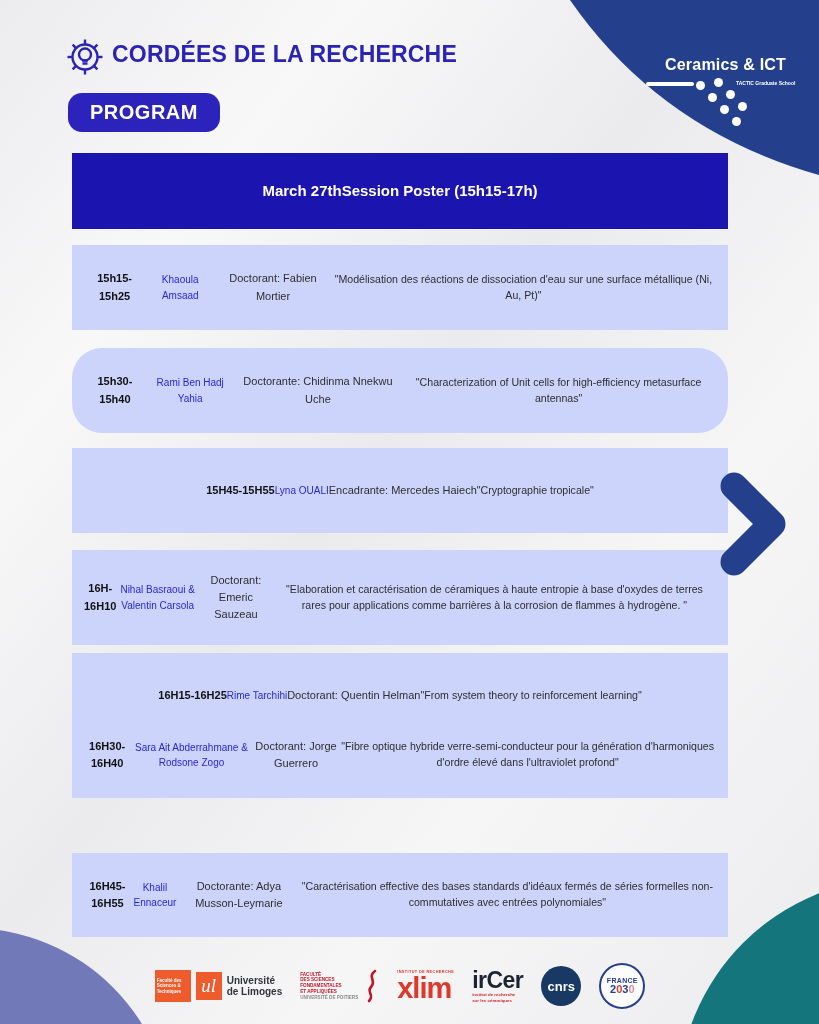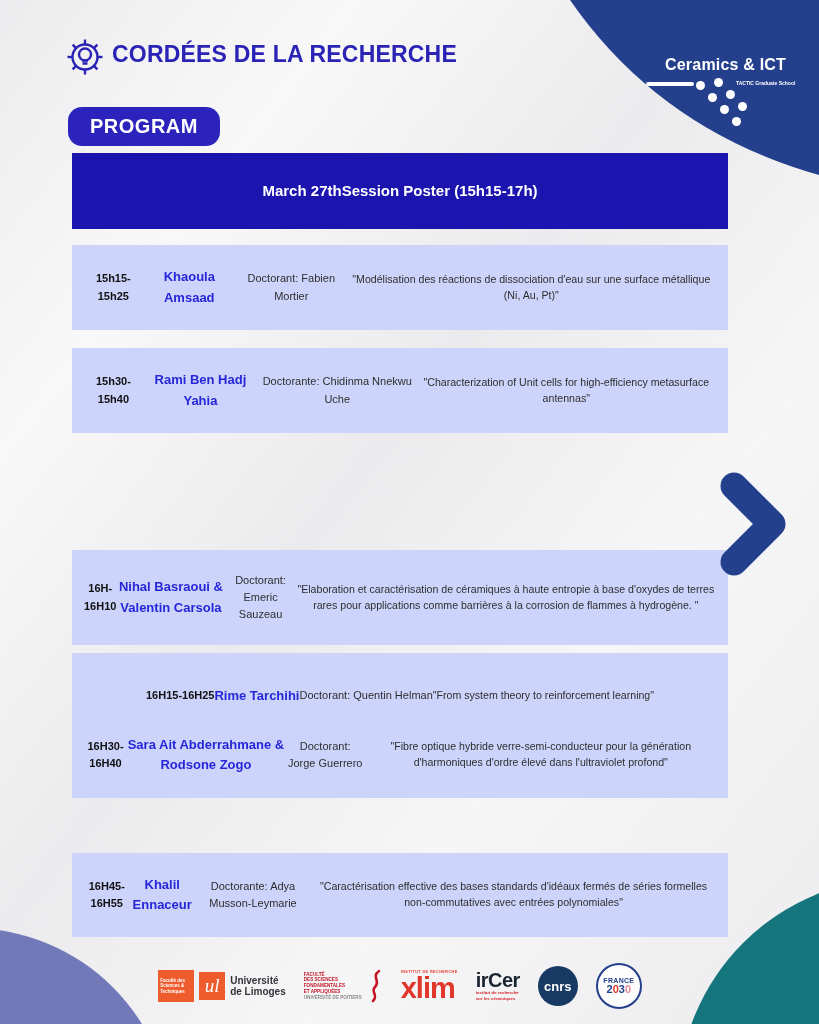--- a/index.html
+++ b/index.html
@@ -20,7 +20,7 @@
     font-size:23px;font-weight:800;color:#2a23b5;letter-spacing:.2px;
   }
   .program-badge{
-    position:absolute;left:68px;top:107px;
+    position:absolute;left:68px;top:93px;
     background:#2b23bc;color:#ffffff;font-size:20px;font-weight:800;
     padding:8px 22px;border-radius:14px;letter-spacing:.5px;border:none;
   }

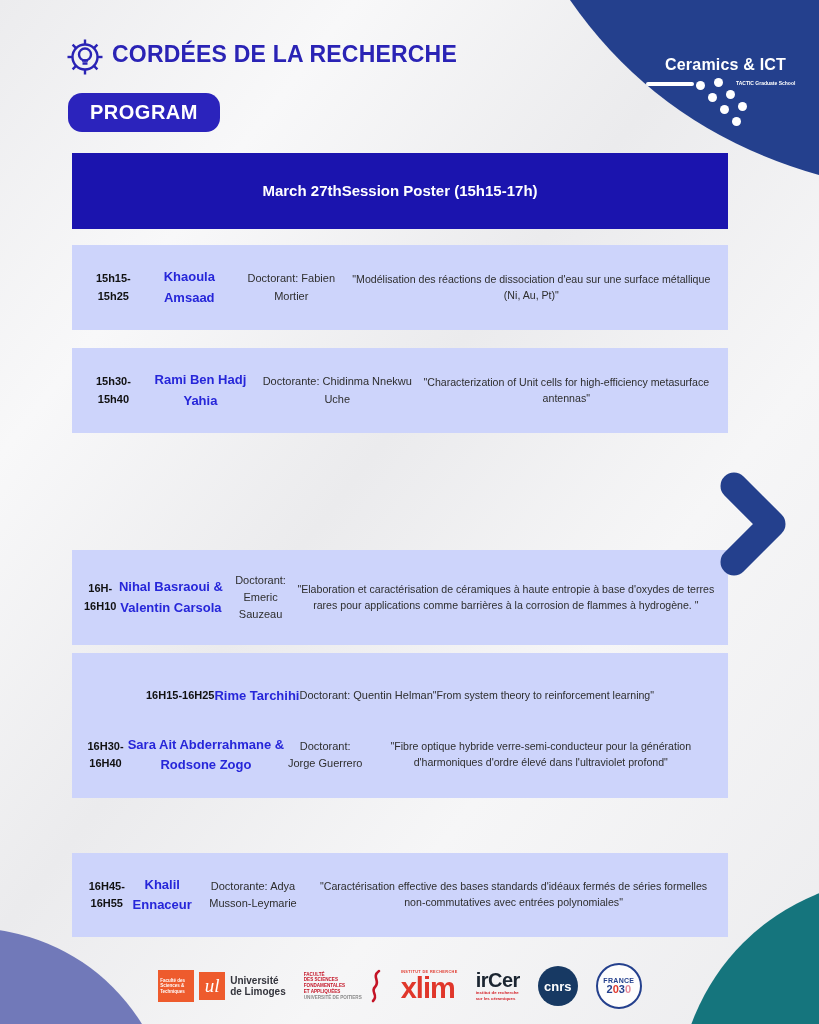--- a/index.html
+++ b/index.html
@@ -44,7 +44,7 @@
     align-items:center;justify-content:center;text-align:center;
   }
   .card .time{font-size:11px;font-weight:700;color:#111;line-height:1.55;}
-  .card .speaker{font-size:13px;font-weight:700;color:#2626d9;line-height:1.55;}
+  .card .speaker{font-size:10px;font-weight:400;color:#2626d9;line-height:1.55;}
   .card .supervisor{font-size:11px;color:#2e2e2e;line-height:1.55;}
   .card .talk{font-size:10.6px;color:#2e2e2e;line-height:1.5;}
   

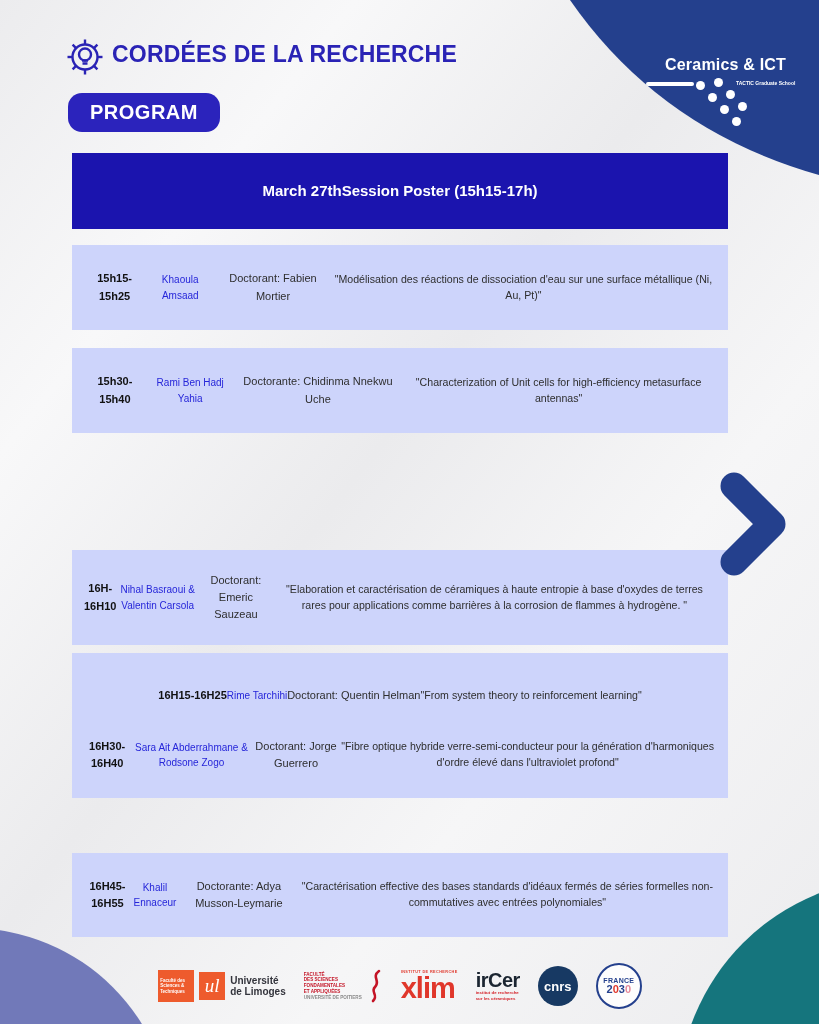--- a/index.html
+++ b/index.html
@@ -130,7 +130,7 @@
     <div class="talk">"Modélisation des réactions de dissociation d'eau sur une surface métallique (Ni, Au, Pt)"</div>
   </div>
 
-  <div class="card" style="top:348px;height:85px;">
+  <div class="card" style="top:348px;height:85px;border-radius:30px;">
     <div class="time">15h30-15h40</div>
     <div class="speaker">Rami Ben Hadj Yahia</div>
     <div class="supervisor">Doctorante: Chidinma Nnekwu Uche</div>

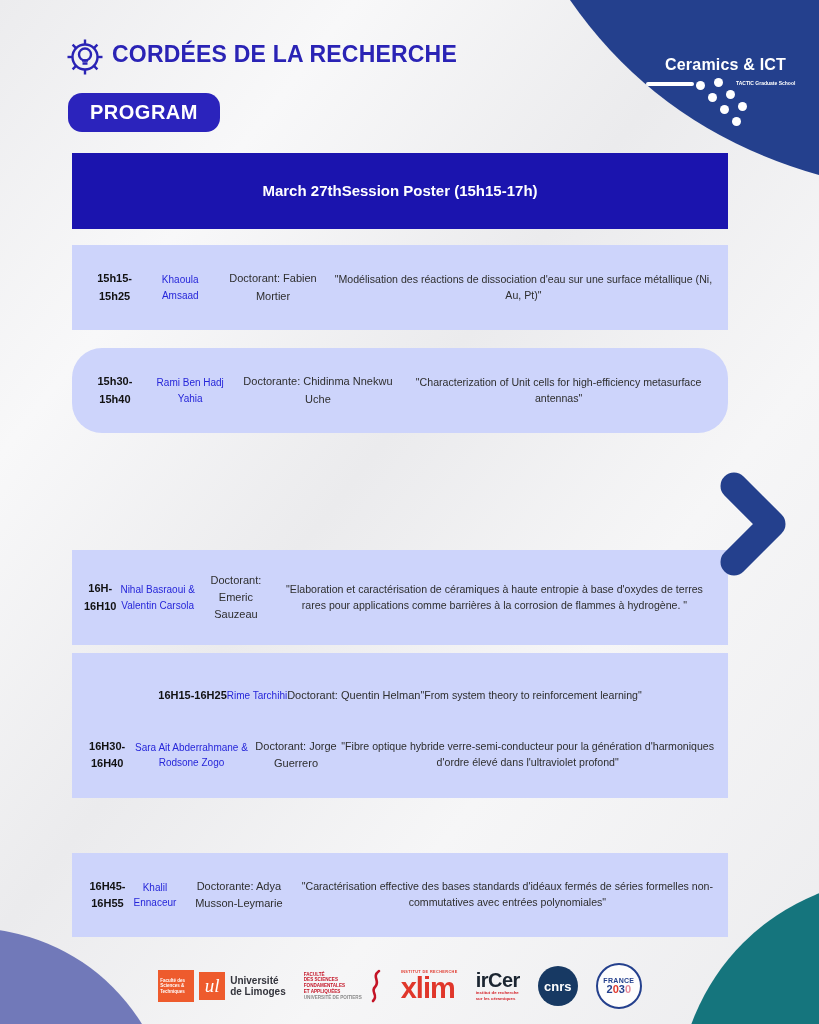--- a/index.html
+++ b/index.html
@@ -137,6 +137,12 @@
     <div class="talk">"Characterization of Unit cells for high-efficiency metasurface antennas"</div>
   </div>
 
+  <div class="card" style="top:448px;height:85px;">
+    <div class="time">15H45-15H55</div>
+    <div class="speaker">Lyna OUALI</div>
+    <div class="supervisor">Encadrante: Mercedes Haiech</div>
+    <div class="talk">"Cryptographie tropicale"</div>
+  </div>
 
   <div class="card" style="top:550px;height:95px;">
     <div class="time">16H-16H10</div>

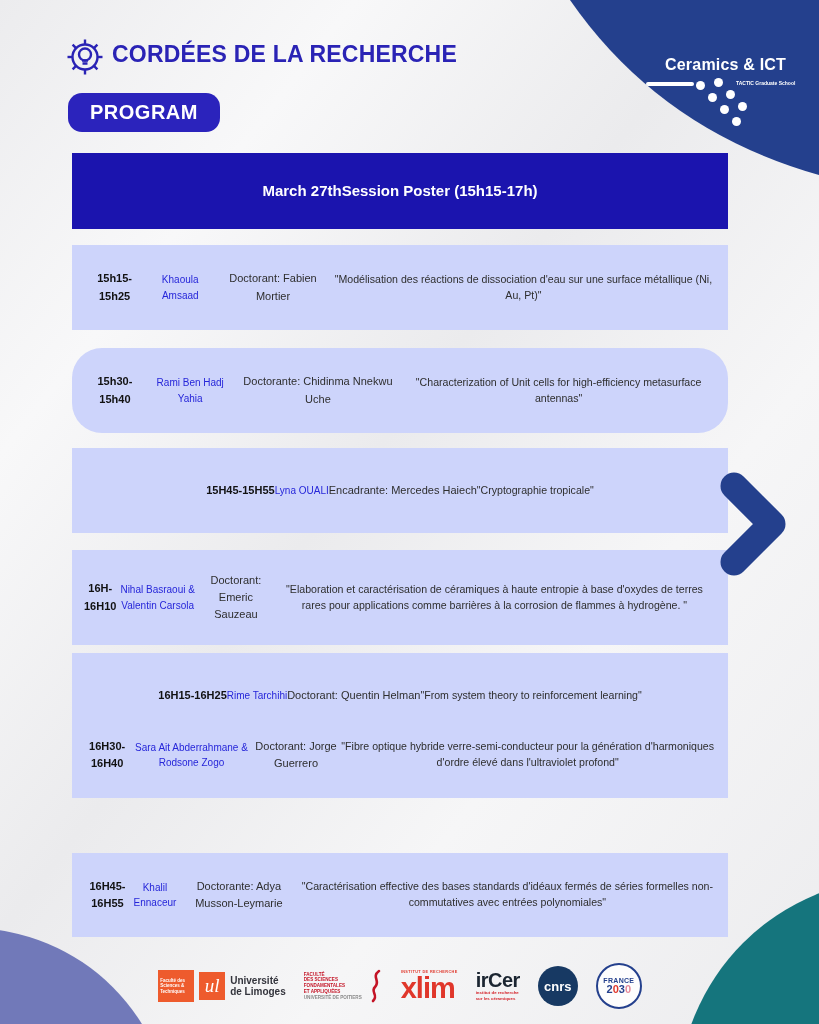--- a/index.html
+++ b/index.html
@@ -67,7 +67,7 @@
   .up-block .up-sub{color:#8a8a8a;}
   .xlim-text{color:#e0372b;font-size:29px;font-weight:800;letter-spacing:-1px;line-height:1;}
   .xlim-cap{color:#e0372b;font-size:3.8px;font-weight:700;letter-spacing:.4px;}
-  .ircer-text{color:#1b2531;font-size:20px;font-weight:600;line-height:1;letter-spacing:-.5px;}
+  .ircer-text{color:#1b2531;font-size:23px;font-weight:600;line-height:1;letter-spacing:-.5px;}
   .ircer-cap{color:#d5232a;font-size:4.4px;font-weight:700;line-height:1.3;text-align:left;}
   .cnrs-circle{width:40px;height:40px;border-radius:50%;background:#173963;color:#fff;
     font-size:13px;font-weight:700;display:flex;align-items:center;justify-content:center;}

